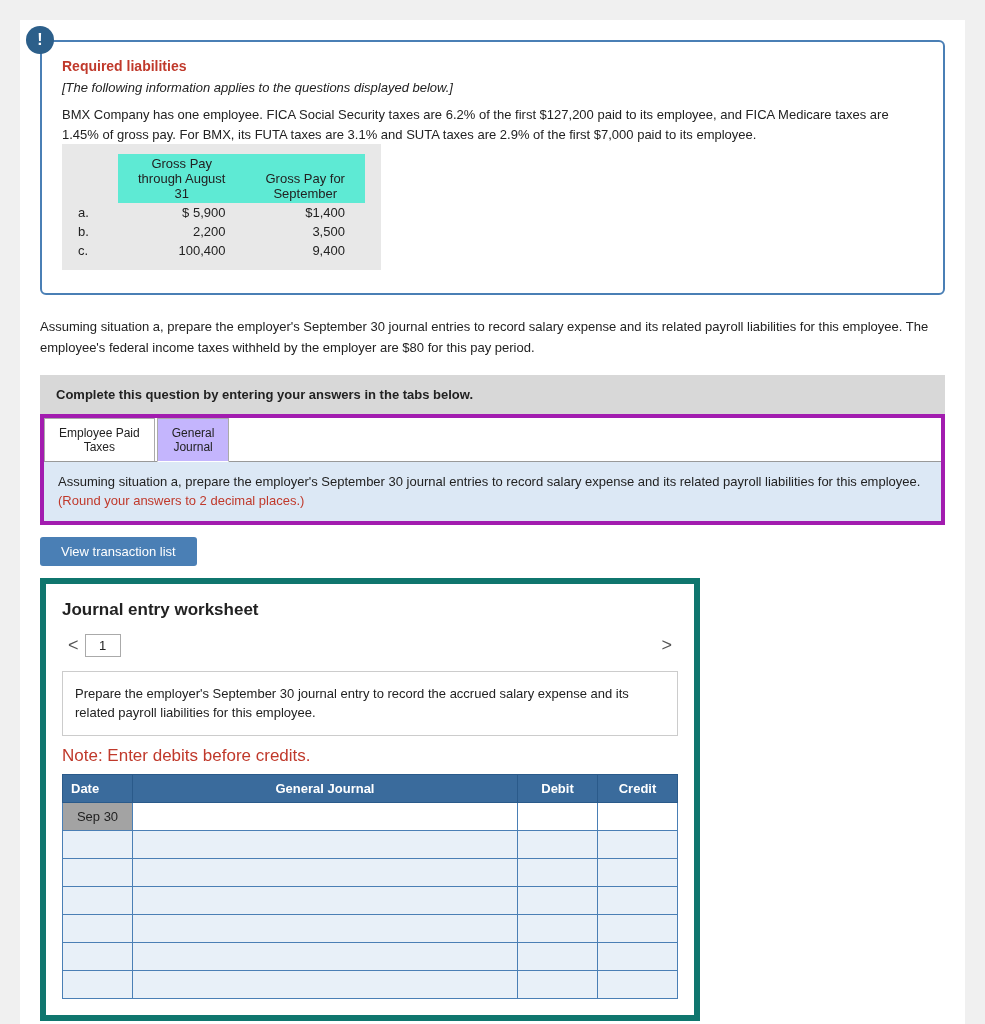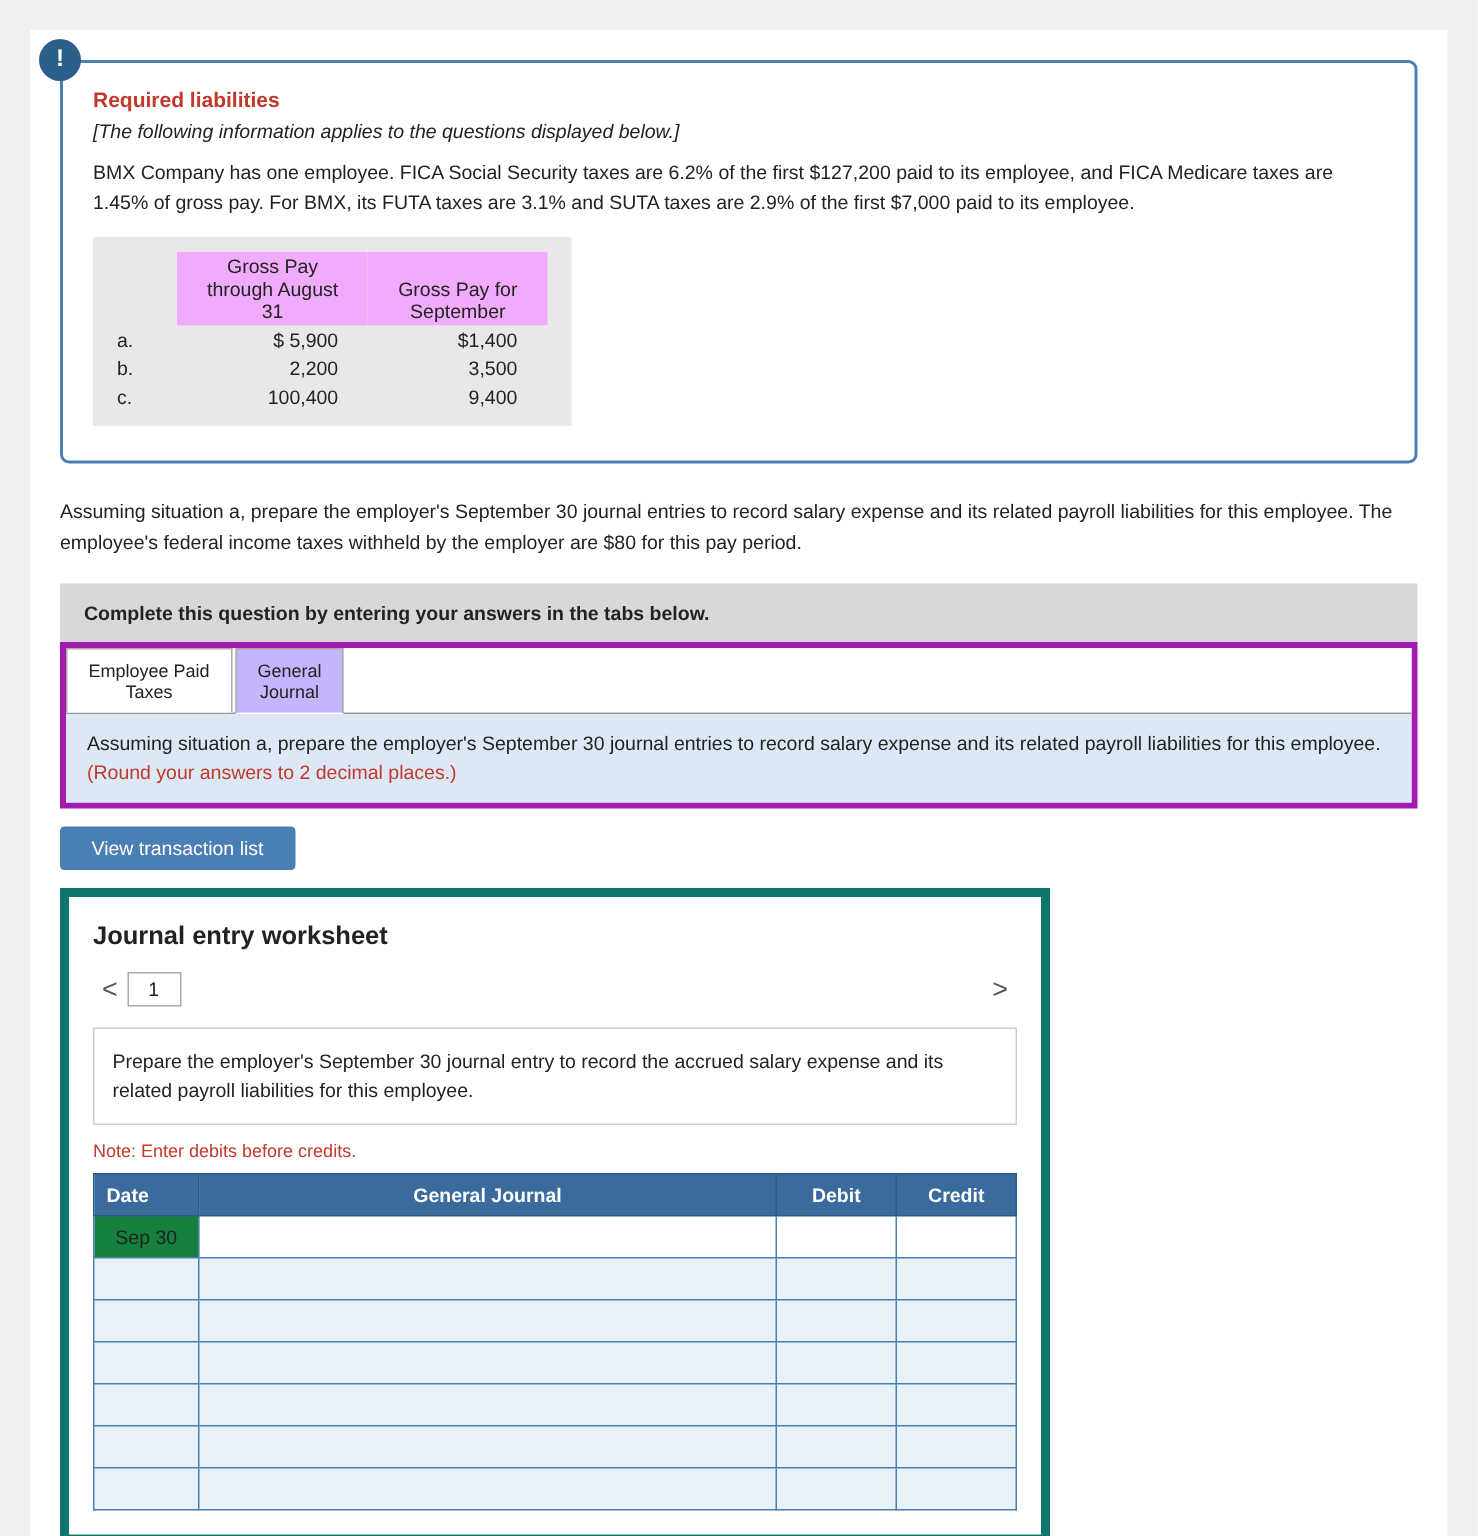--- a/index.html
+++ b/index.html
@@ -55,7 +55,6 @@
     .info-body {
       font-size: 13px;
       line-height: 1.5;
-      margin-bottom: 14px;
     }
 
     

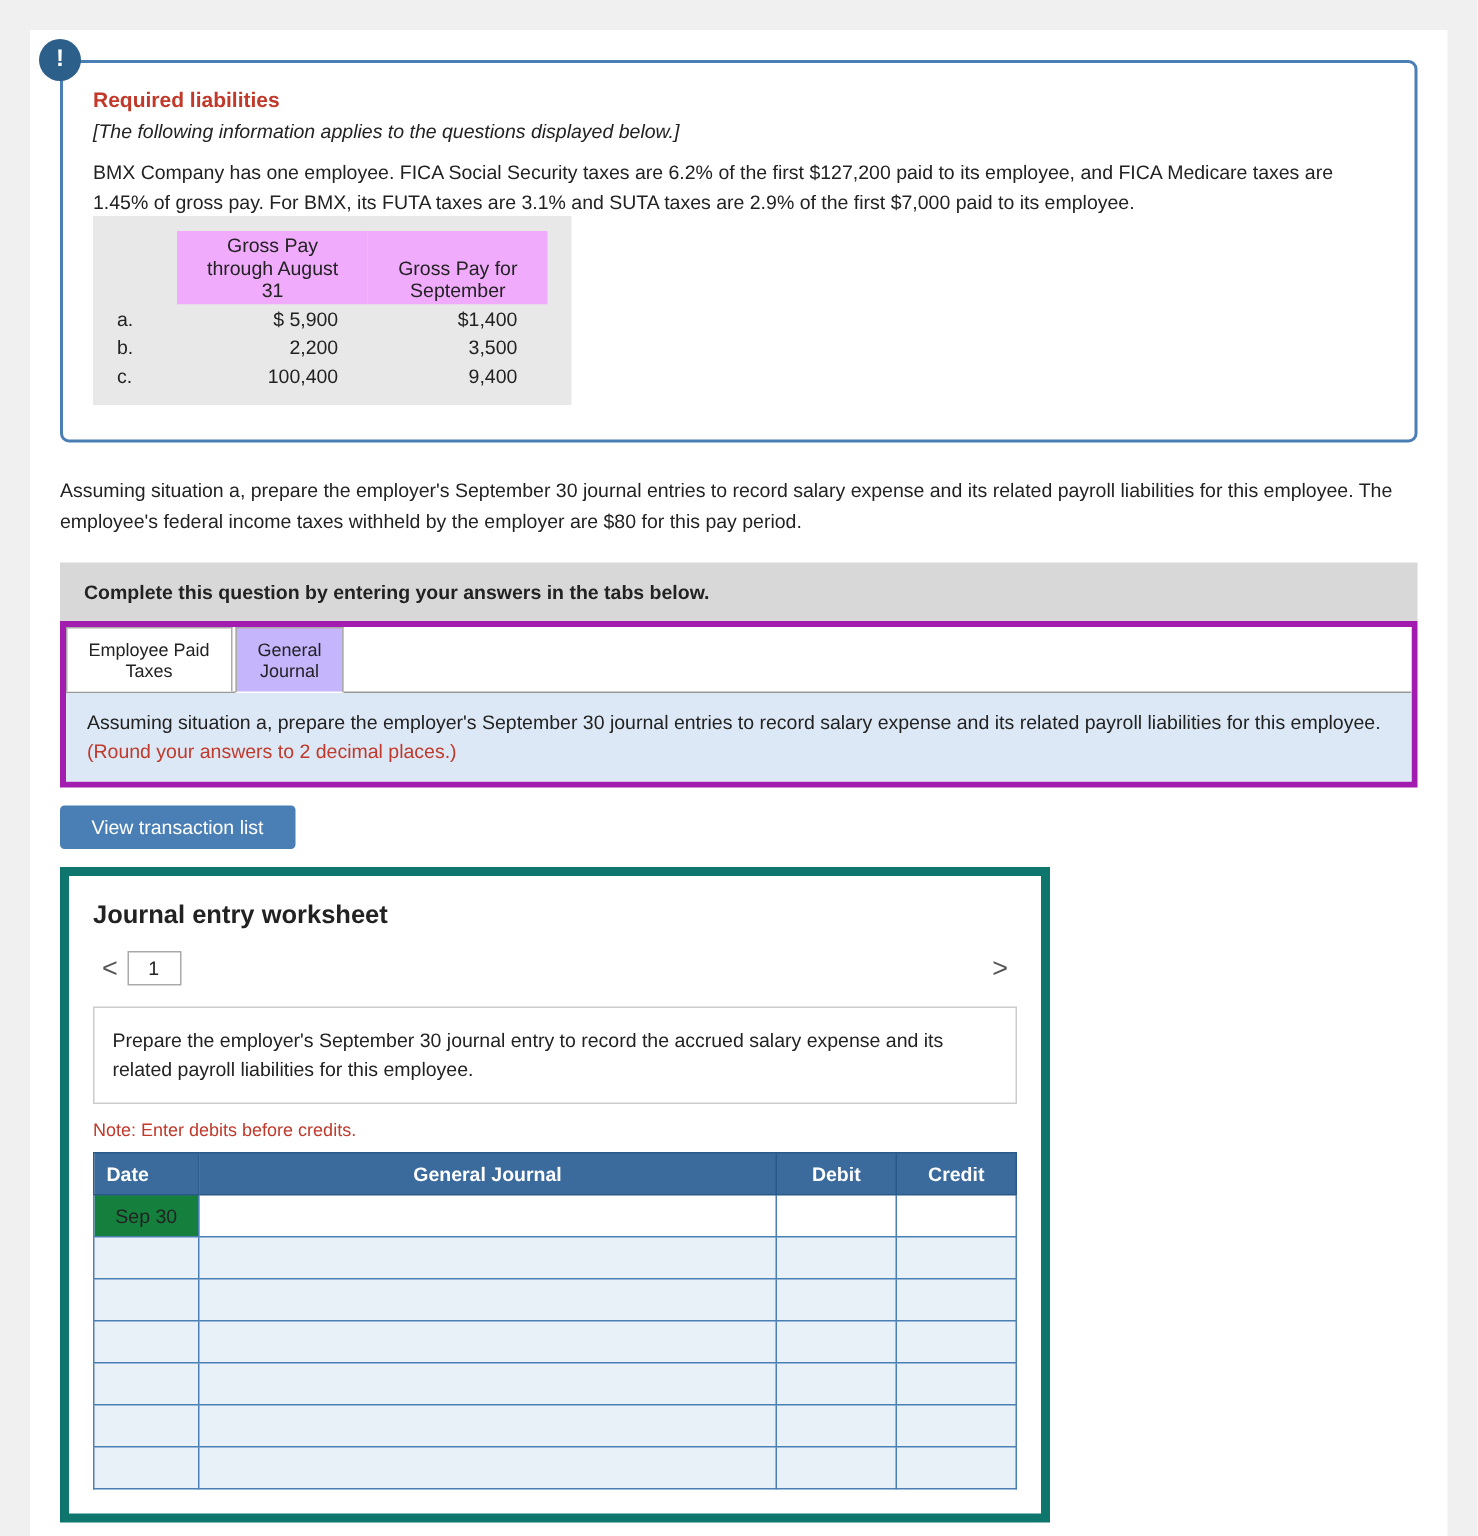--- a/index.html
+++ b/index.html
@@ -71,7 +71,7 @@
       text-align: center;
       font-weight: normal;
       padding: 2px 20px;
-      background: #f0abfc;
+      background: #5eead4;
       border: none;
       vertical-align: bottom;
     }

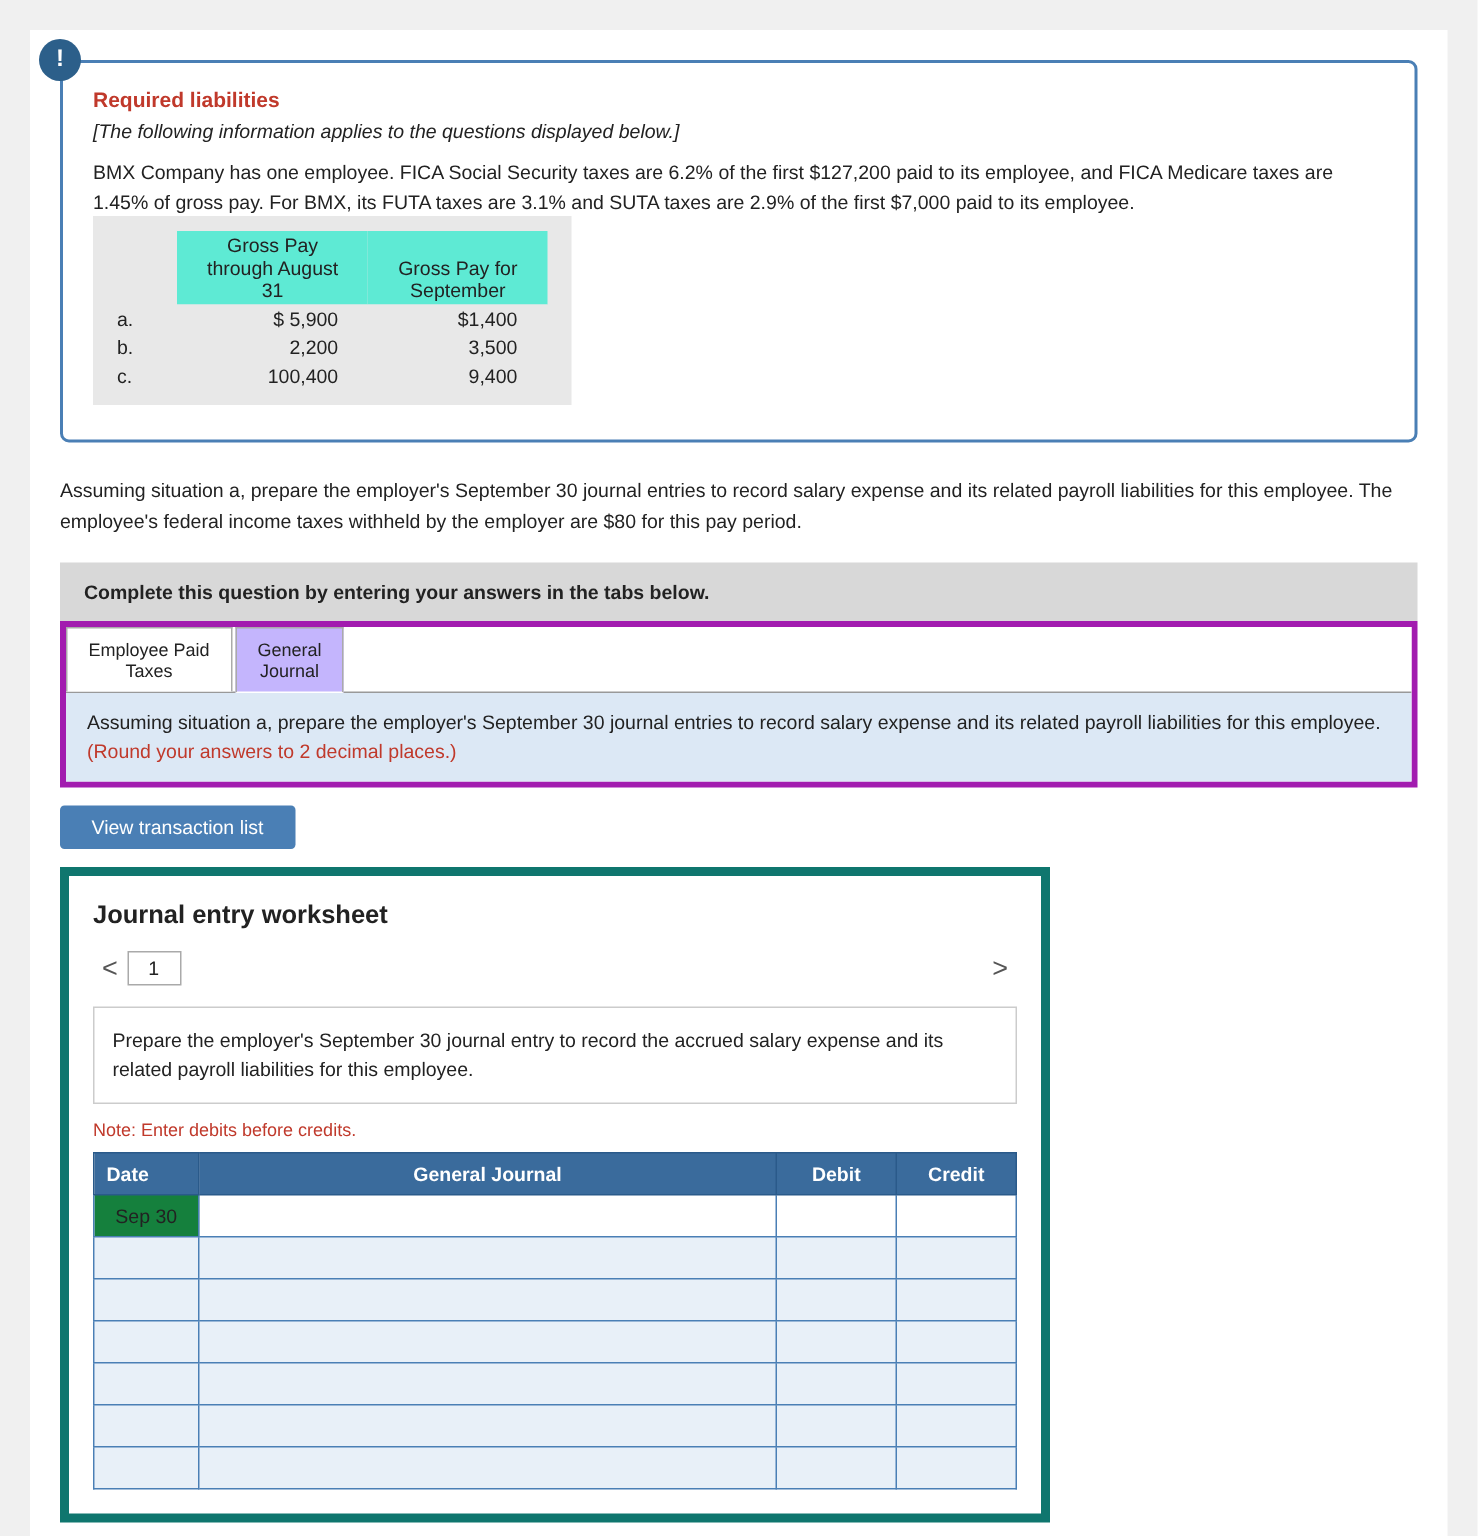--- a/index.html
+++ b/index.html
@@ -193,7 +193,7 @@
     }
     .note-text {
       color: #c0392b;
-      font-size: 12px;
+      font-size: 17px;
       margin-bottom: 8px;
     }
 

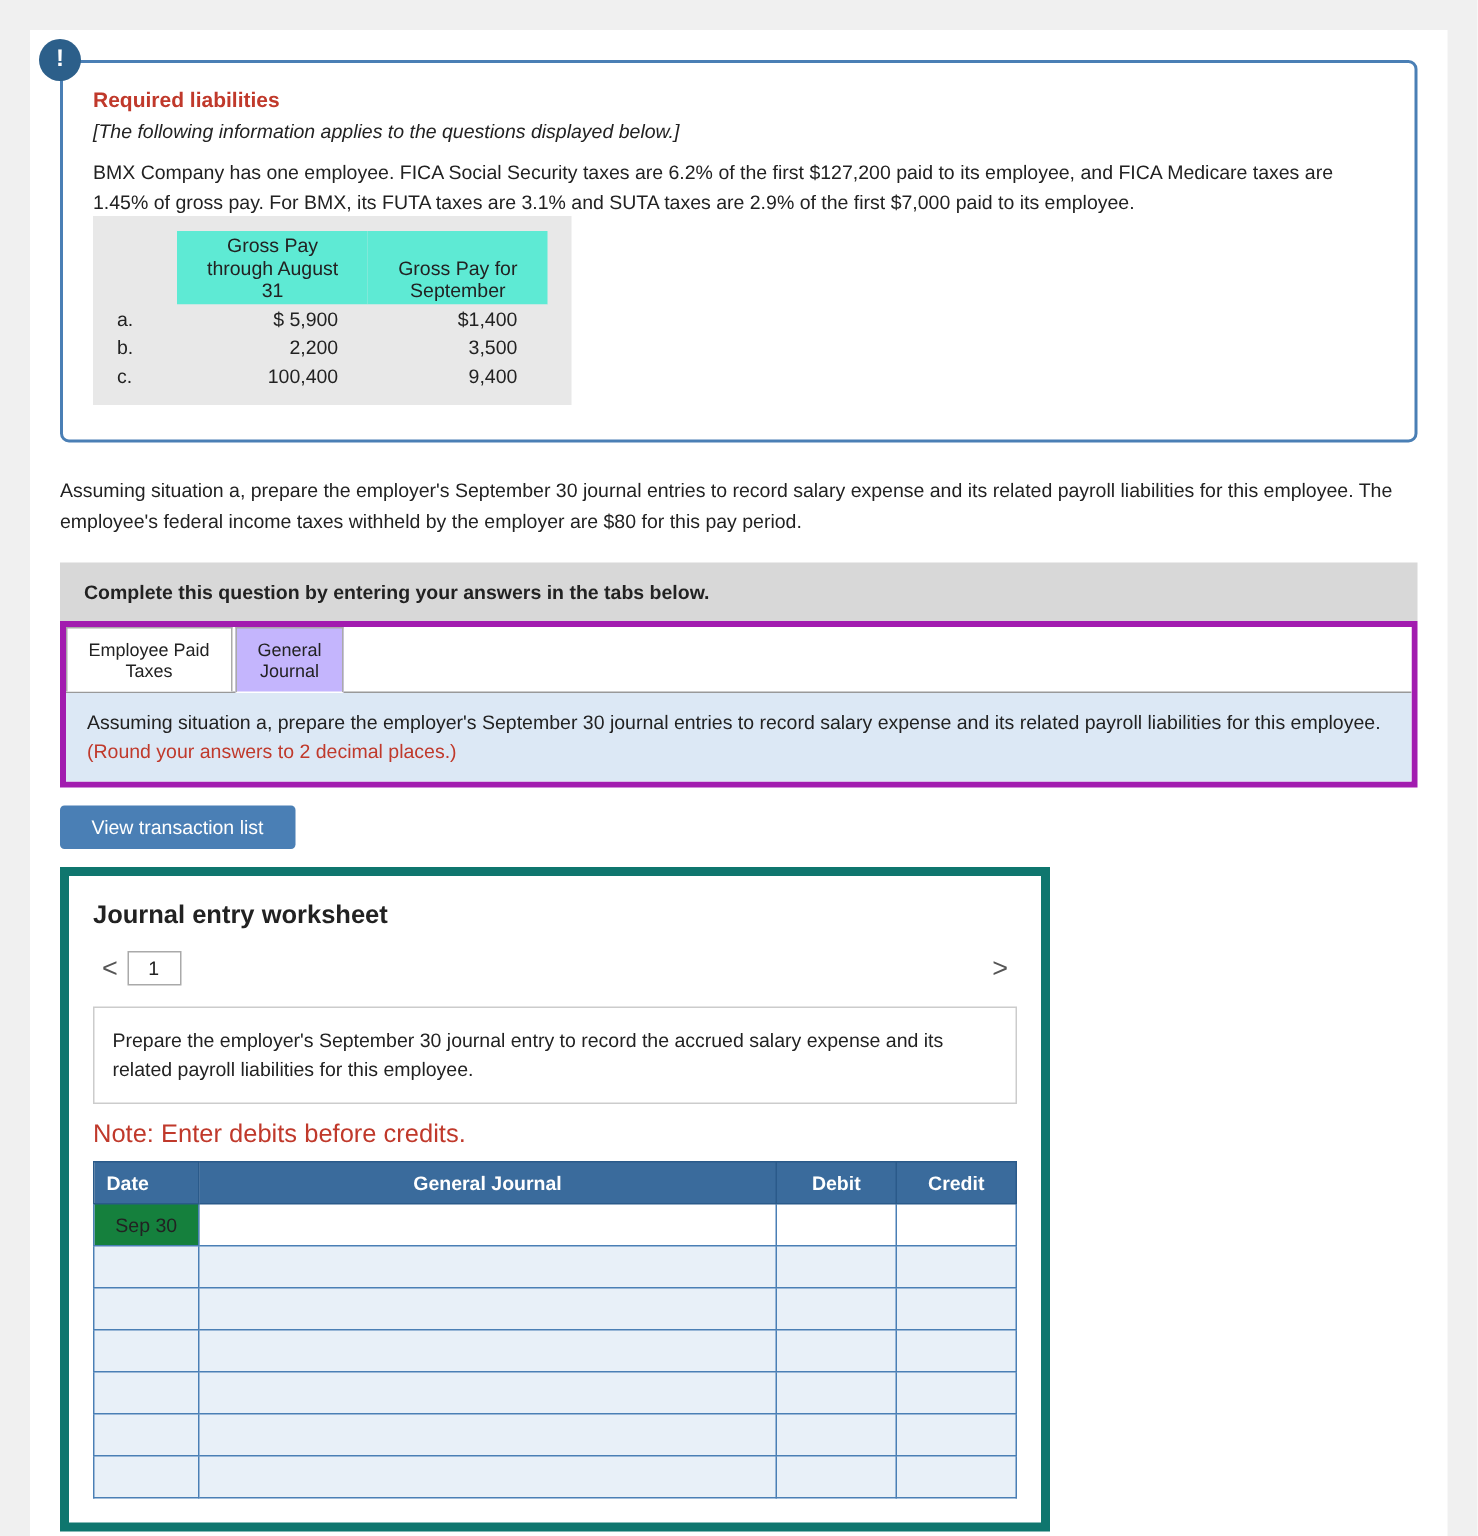--- a/index.html
+++ b/index.html
@@ -219,7 +219,7 @@
     .journal-table td.date-col {
       width: 70px;
       text-align: center;
-      background: #15803d;
+      background: #a3a3a3;
     }
     .journal-table td.journal-col {
       background: #fff;

